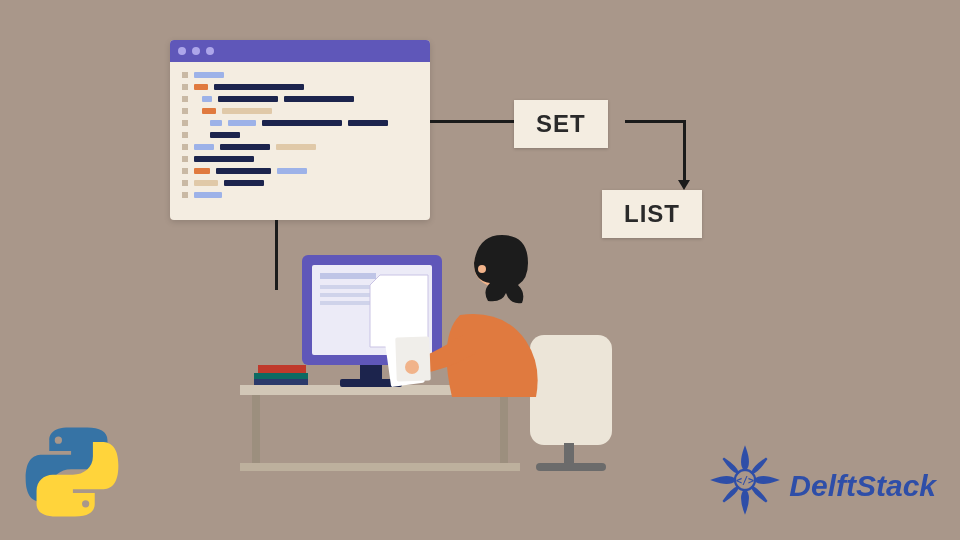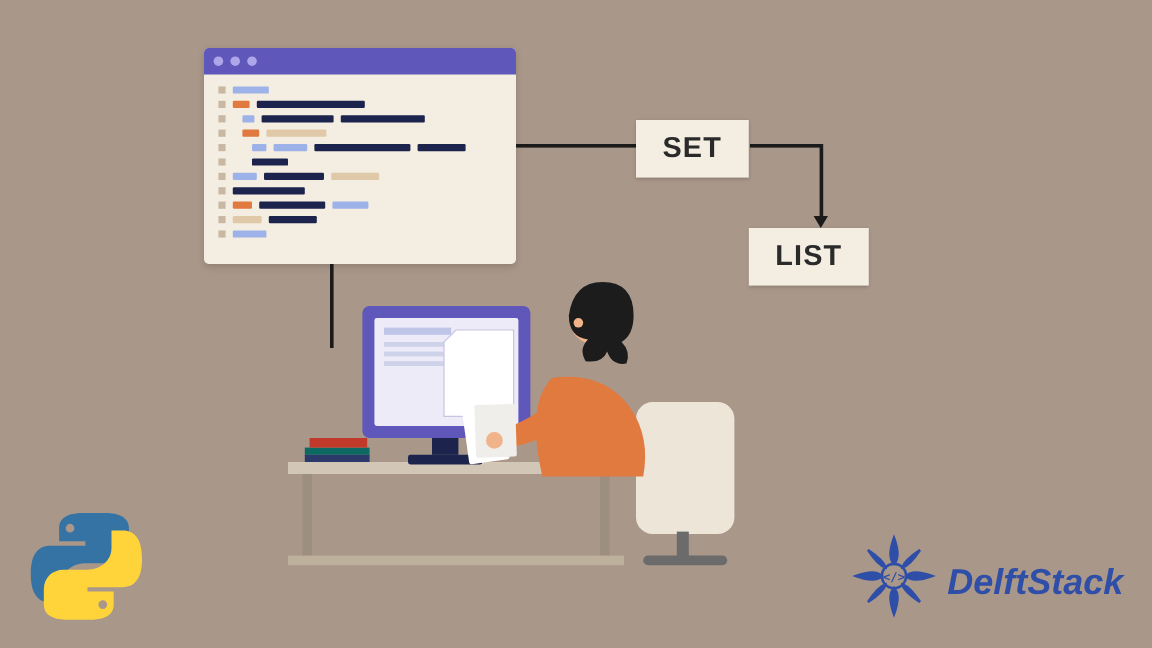--- a/index.html
+++ b/index.html
@@ -53,7 +53,7 @@
     letter-spacing: 1px;
     box-shadow: 0 1px 3px rgba(0,0,0,0.2);
   }
-  .set-box { left: 530px; top: 100px; }
+  .set-box { left: 514px; top: 100px; }
   .list-box { left: 624px; top: 190px; }
 
   

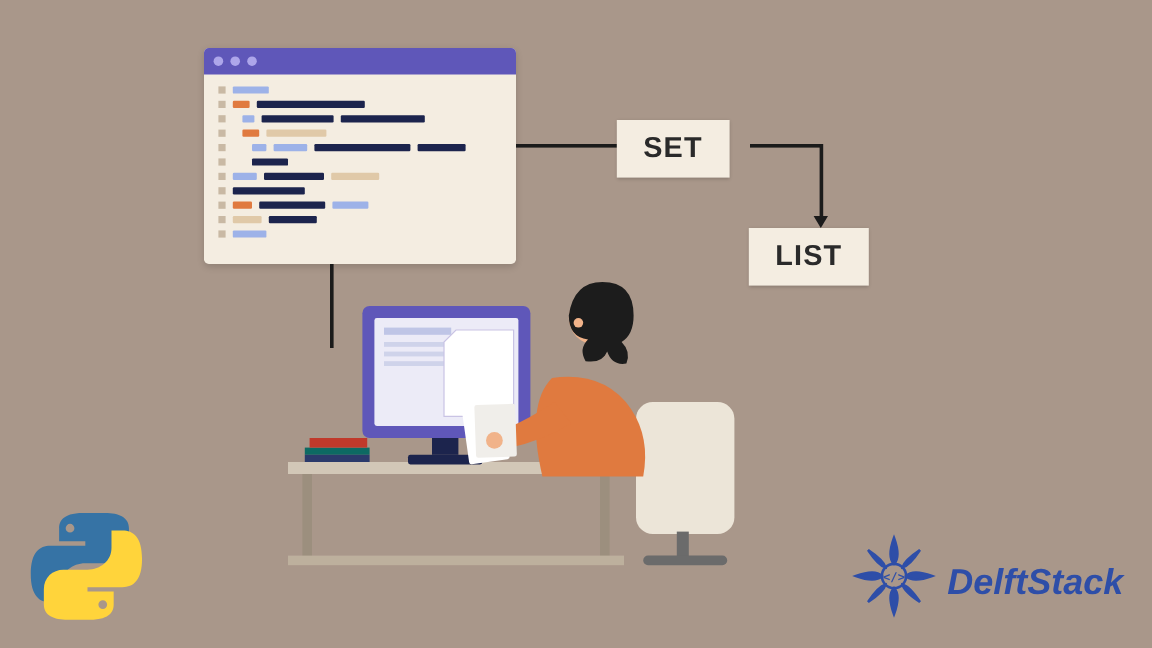--- a/index.html
+++ b/index.html
@@ -54,7 +54,7 @@
     box-shadow: 0 1px 3px rgba(0,0,0,0.2);
   }
   .set-box { left: 514px; top: 100px; }
-  .list-box { left: 624px; top: 190px; }
+  .list-box { left: 602px; top: 190px; }
 
   
   .conn {

